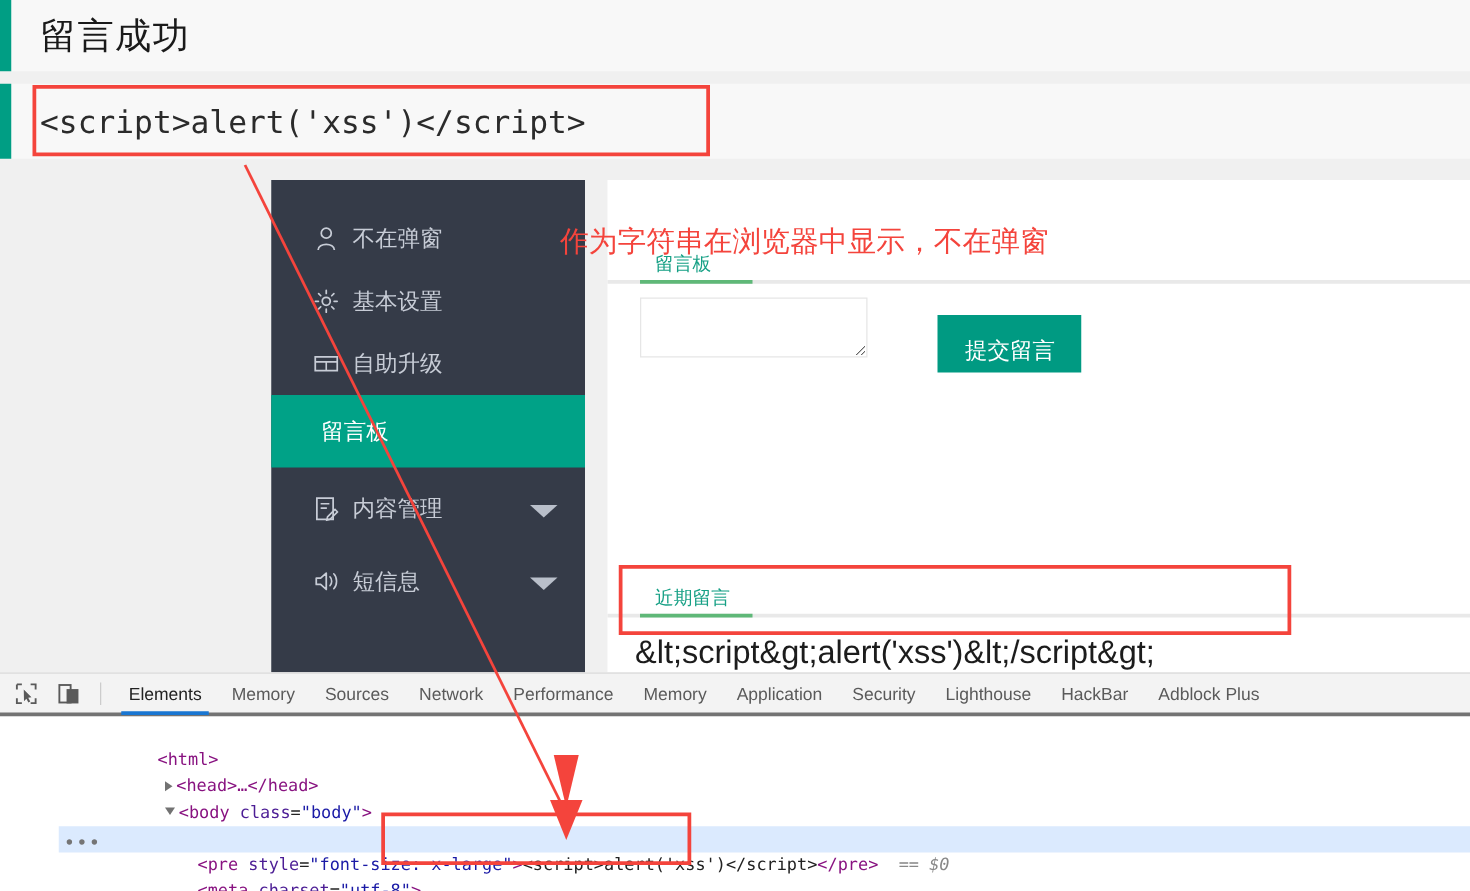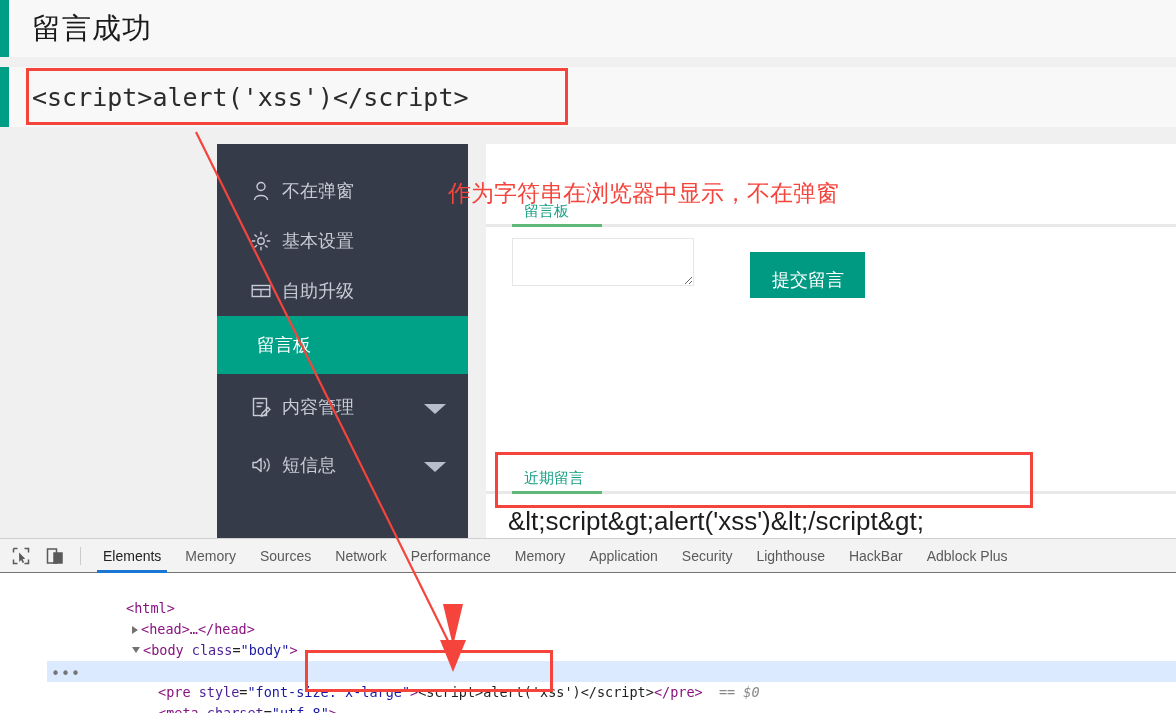--- a/index.html
+++ b/index.html
@@ -179,7 +179,7 @@
   .dt-toolbar {
     height: 34px;
     background: #f3f3f3;
-    border-bottom: 1px solid #737373;
+    border-bottom: 3px solid #737373;
     display: flex;
     align-items: center;
     position: relative;

